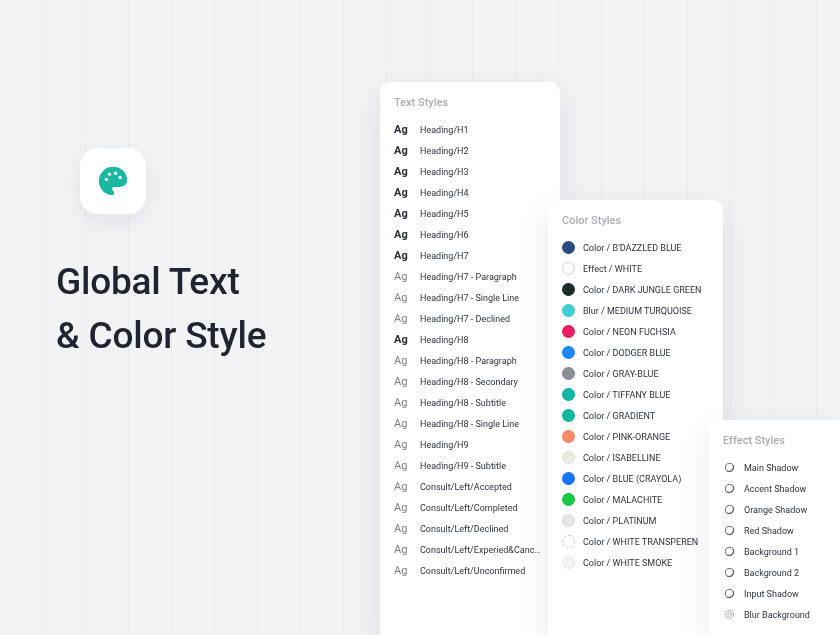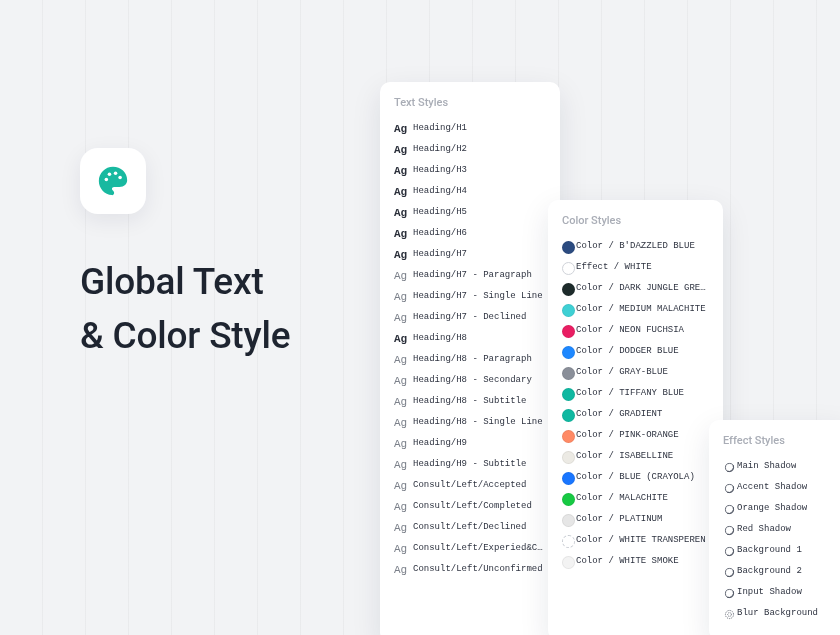--- a/index.html
+++ b/index.html
@@ -56,11 +56,10 @@
   }
   .style-row {
     display: flex;
-    align-items: flex-start;
-    gap: 1px;
+    align-items: center;
+    gap: 8px;
     padding: 4px 0;
     min-height: 21px;
-    font-family: Liberation Mono, monospace;
   }
   .style-label {
     font-size: 9px;

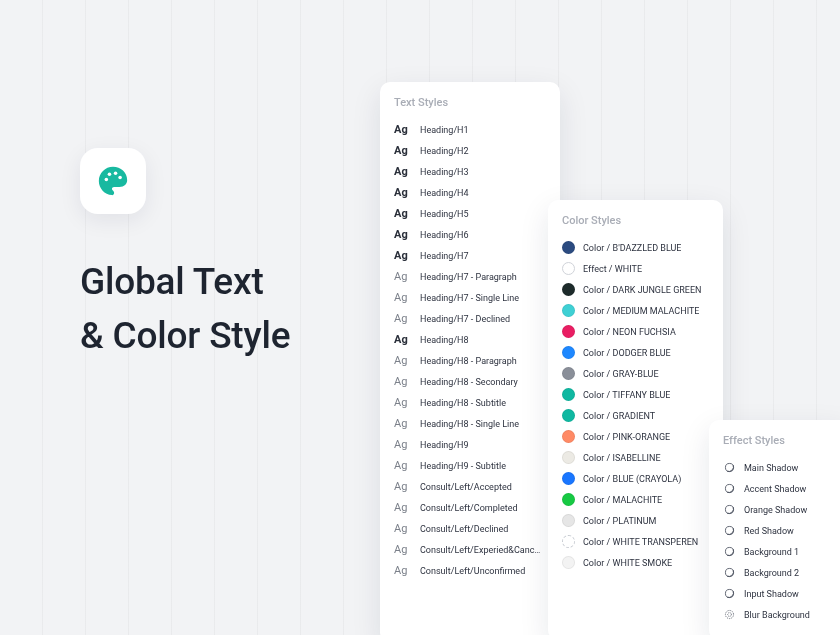--- a/index.html
+++ b/index.html
@@ -31,7 +31,7 @@
   
   .headline {
     position: absolute;
-    left: 80px; top: 255px;
+    left: 56px; top: 255px;
     font-size: 37px;
     font-weight: 500;
     color: #1e2430;

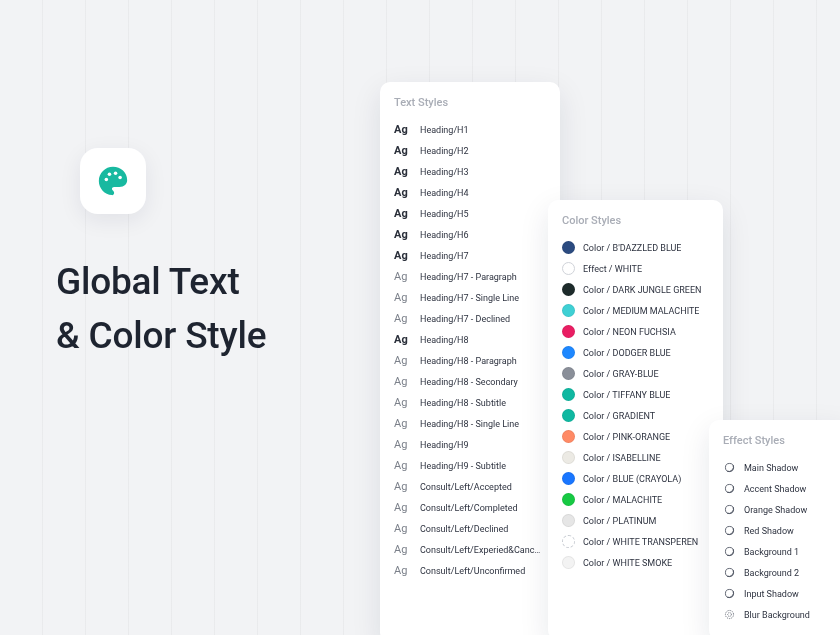--- a/index.html
+++ b/index.html
@@ -231,7 +231,7 @@
         </div>
         <div class="style-row">
           <span class="swatch" style="background: rgb(63, 208, 212);"></span>
-          <span class="style-label">Color / MEDIUM MALACHITE</span>
+          <span class="style-label">Blur / MEDIUM TURQUOISE</span>
         </div>
         <div class="style-row">
           <span class="swatch" style="background: rgb(233, 30, 99);"></span>

